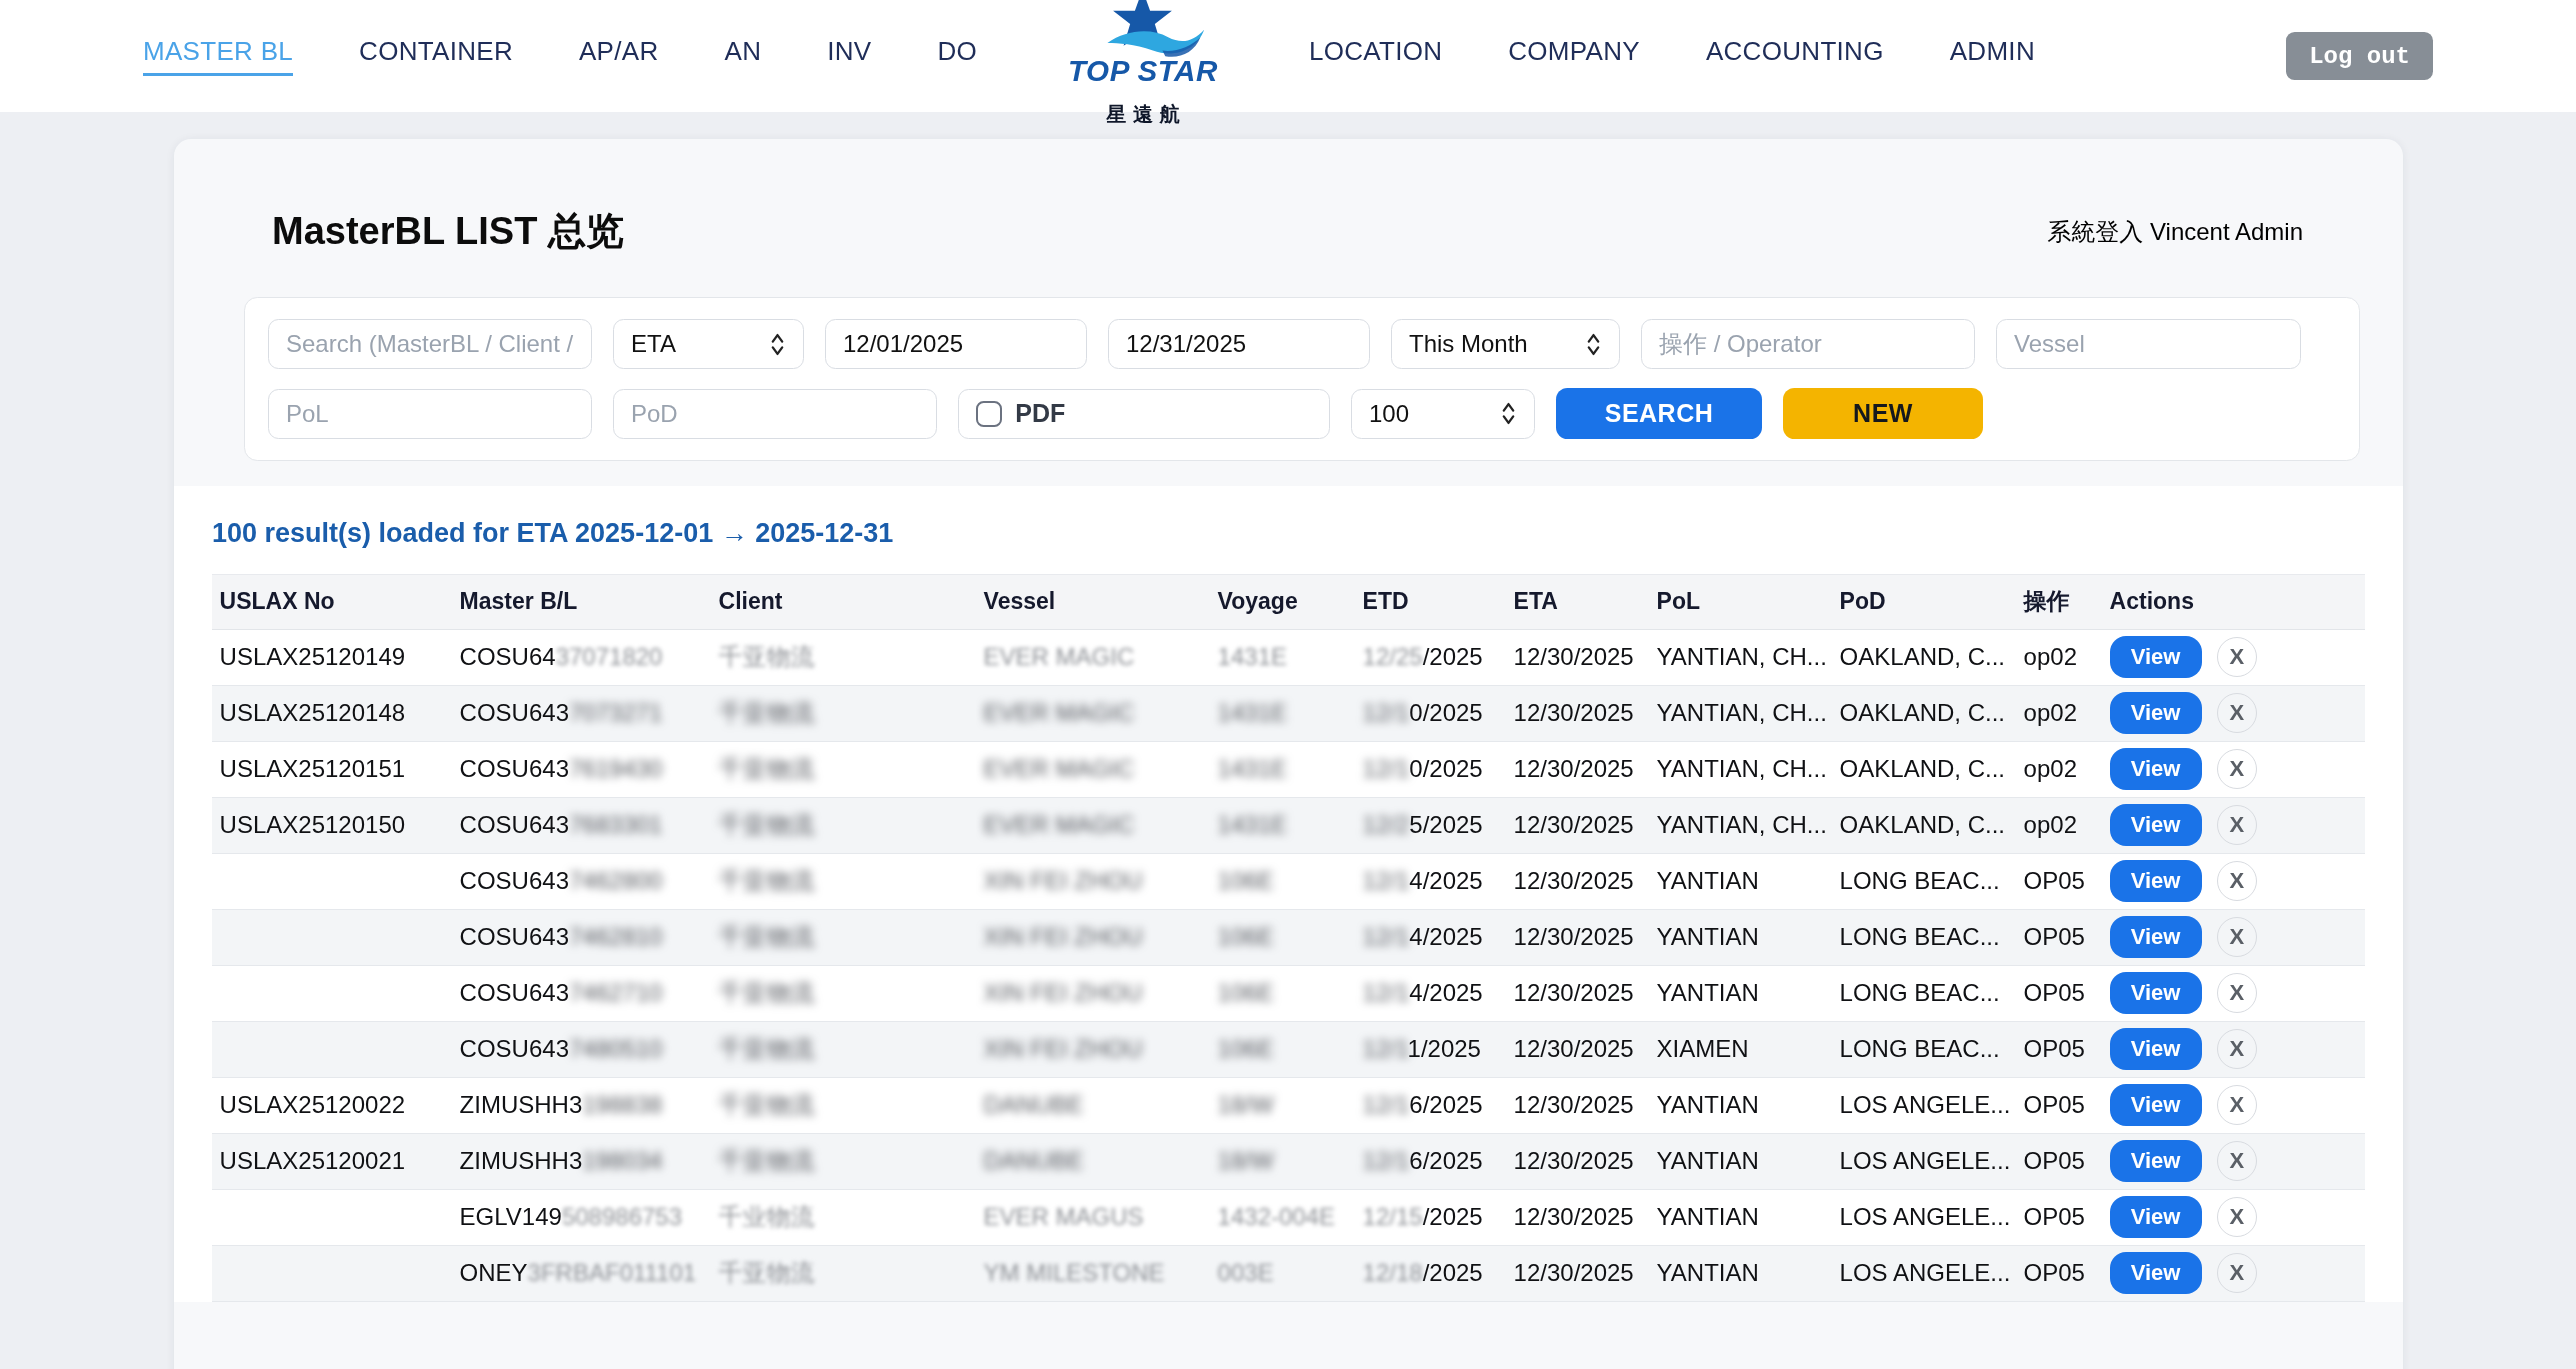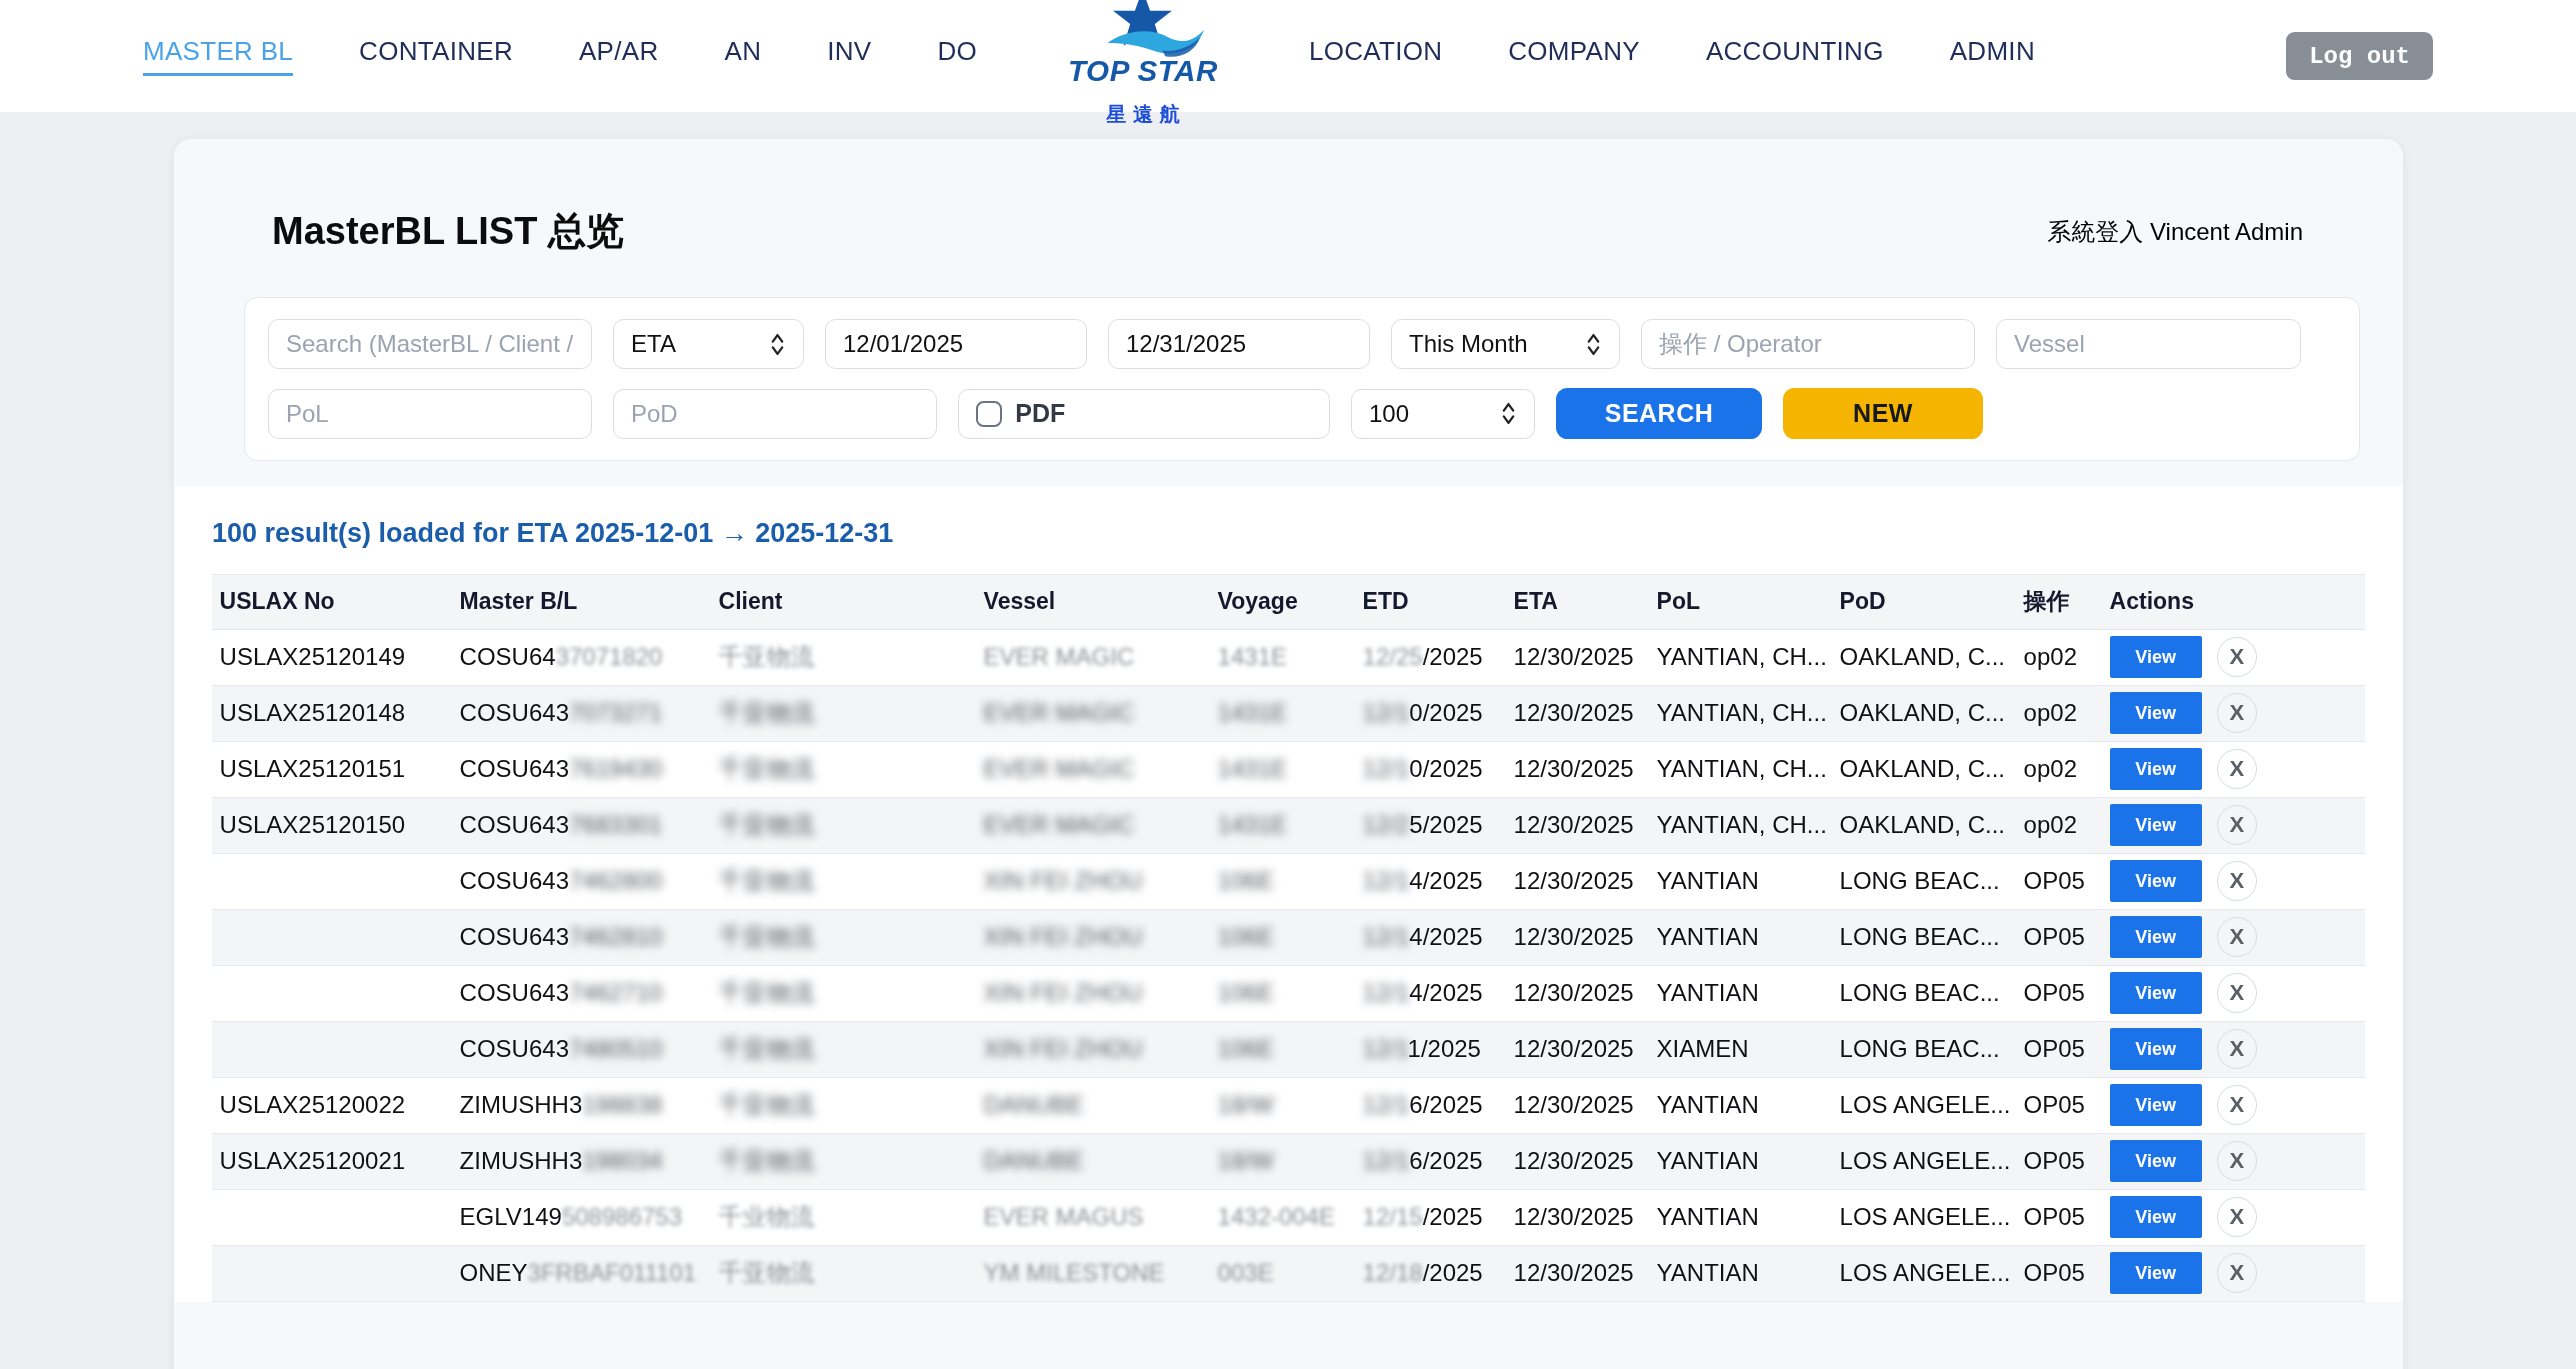--- a/index.html
+++ b/index.html
@@ -33,7 +33,7 @@
     color: #1658a8; letter-spacing: 0.5px; line-height: 1; margin-top: -5.7px;
   }
   .logo-text2 {
-    font-size: 20px; font-weight: 700; color: #1d4ed8;
+    font-size: 20px; font-weight: 700; color: #0f172a;
     letter-spacing: 6.7px; margin-top: 16px; text-indent: 6.7px;
   }
   .spacer { flex: 1; }

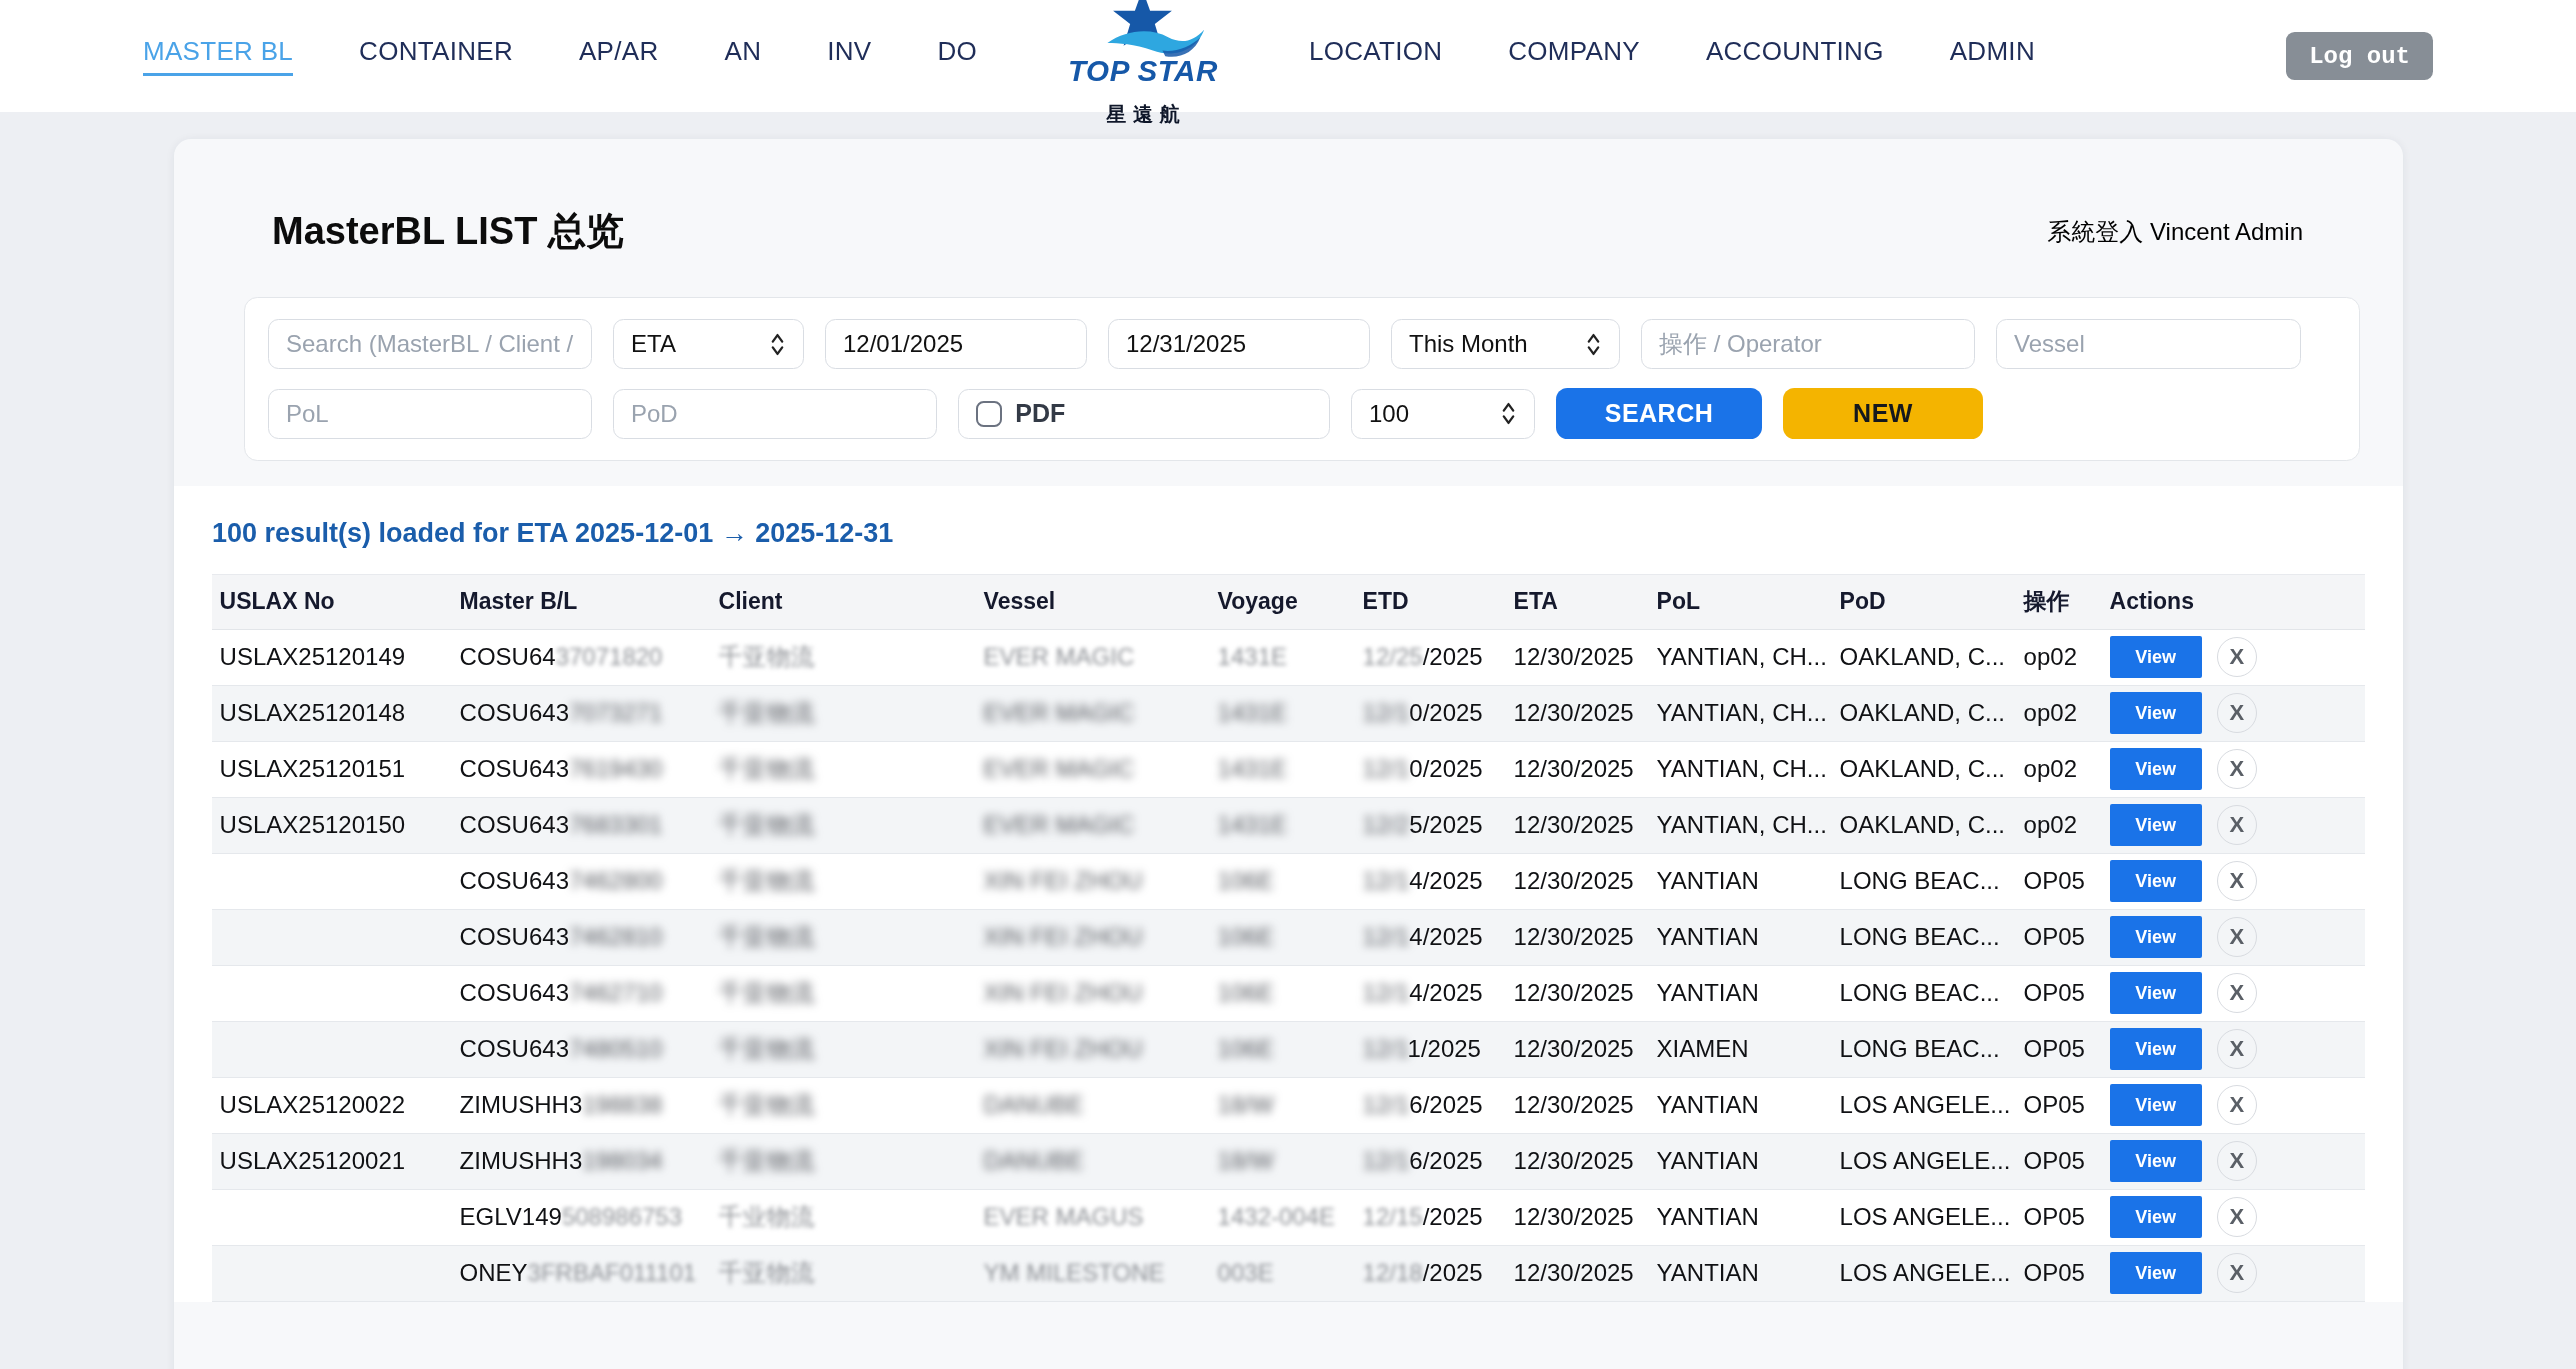--- a/index.html
+++ b/index.html
@@ -117,8 +117,8 @@
   .blur-heavy { filter: blur(4.3px); color: #55585e; }
   .actions-cell { display: flex; align-items: center; gap: 15.3px; height: 55px; }
   .view-btn {
-    width: 92px; height: 42px; border: none; border-radius: 2px;
-    background: #1a73e8; color: #fff; font-size: 18px; font-weight: 700;
+    width: 92px; height: 42px; border: none; border-radius: 16px;
+    background: #1a73e8; color: #fff; font-size: 22px; font-weight: 700;
     font-family: inherit; cursor: pointer;
   }
   .x-btn {

